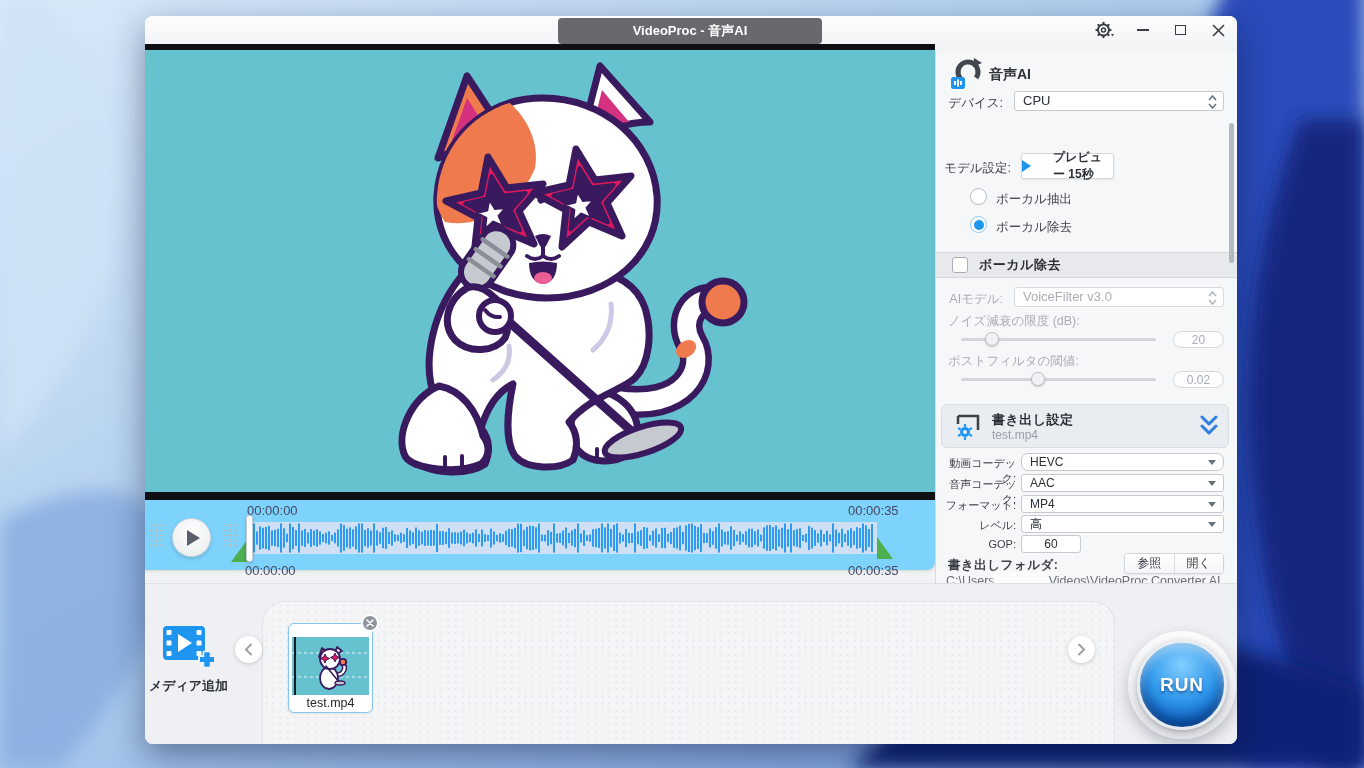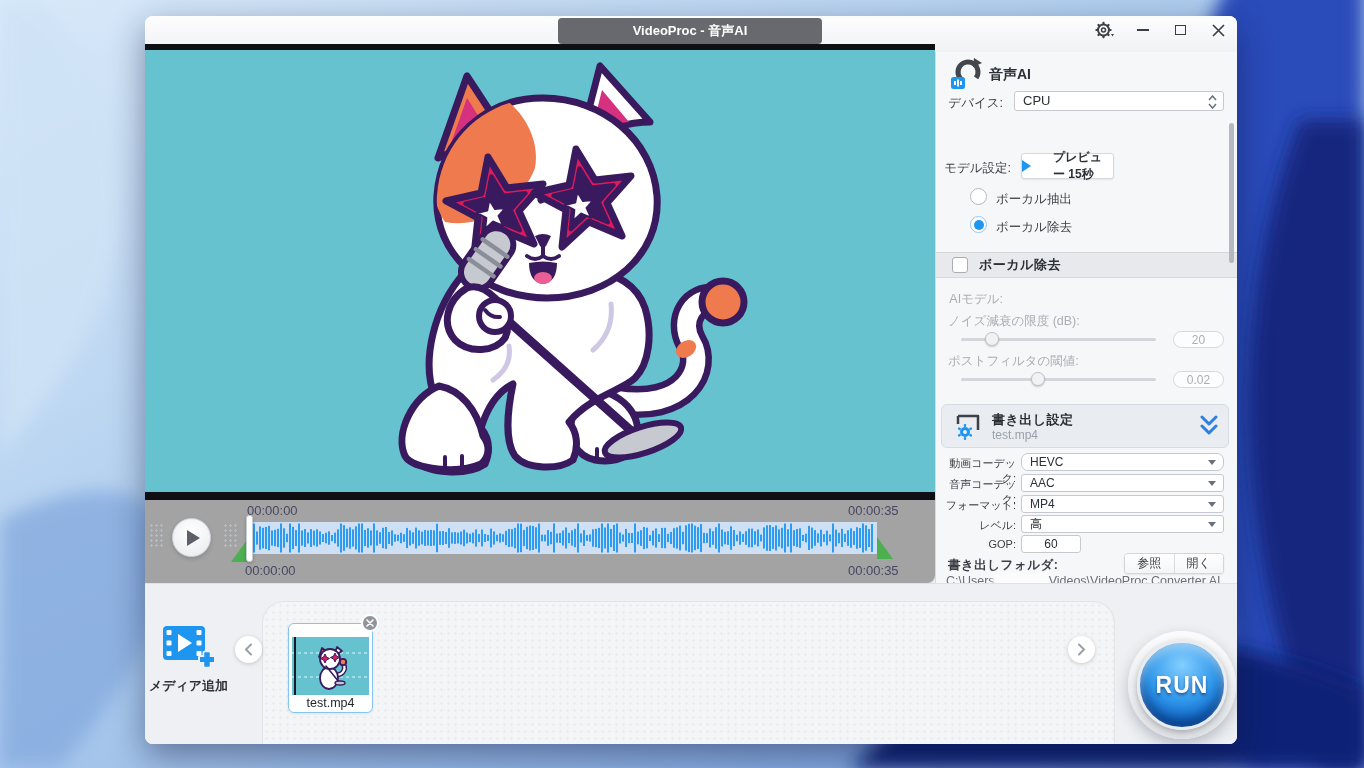--- a/index.html
+++ b/index.html
@@ -517,6 +517,13 @@
         <span class="ttl">ボーカル除去</span>
       </div>
       <div class="lbl r dis" style="left:5px; top:239px; width:62px;">AIモデル:</div>
+      <div class="dd off" style="left:78px; top:235px; width:210px;">
+        <span>VoiceFilter v3.0</span>
+        <svg class="spin" width="9" height="14" viewBox="0 0 9 14">
+          <polyline points="1,5 4.5,1 8,5" fill="none" stroke="#aeb3ba" stroke-width="1.5"></polyline>
+          <polyline points="1,9 4.5,13 8,9" fill="none" stroke="#aeb3ba" stroke-width="1.5"></polyline>
+        </svg>
+      </div>
       <div class="lbl dis" style="left:12px; top:261px;">ノイズ減衰の限度 (dB):</div>
       <div class="slider" style="top:286px;">
         <div class="thumb" style="left:24px;"></div>

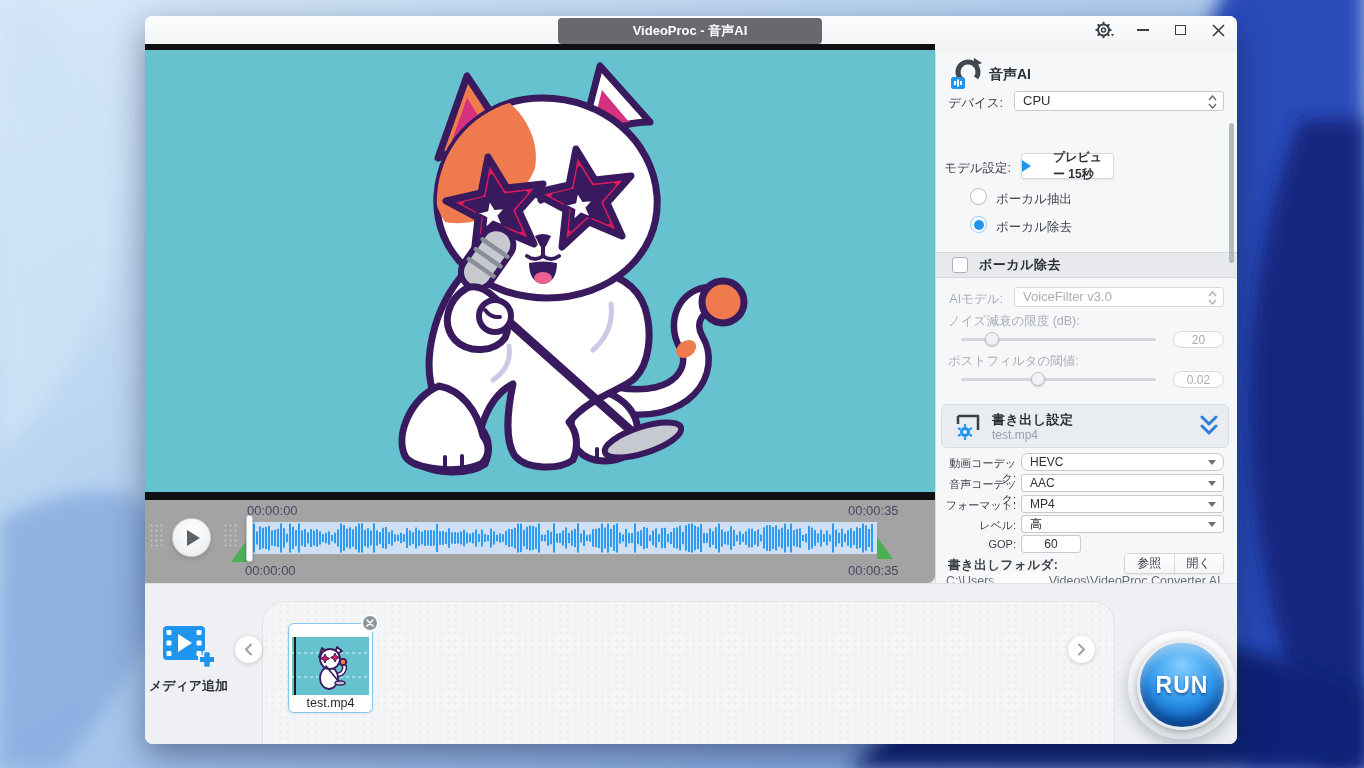--- a/index.html
+++ b/index.html
@@ -25,7 +25,7 @@
   .video .frame { position:absolute; left:0; top:6px; width:790px; height:442px; background:#65c2ce; overflow:hidden; }
 
   
-  .strip { position:absolute; left:0; top:484px; width:790px; height:83px; background:#a3a3a3;
+  .strip { position:absolute; left:0; top:484px; width:790px; height:70px; background:#7dd3fc;
     border-radius:0 0 8px 0; box-shadow:0 1px 3px rgba(0,0,0,.12);text-align:right; }
   .tlabel { position:absolute; font-size:13px; color:#474763; }
   .dots { position:absolute; width:15px; height:25px;

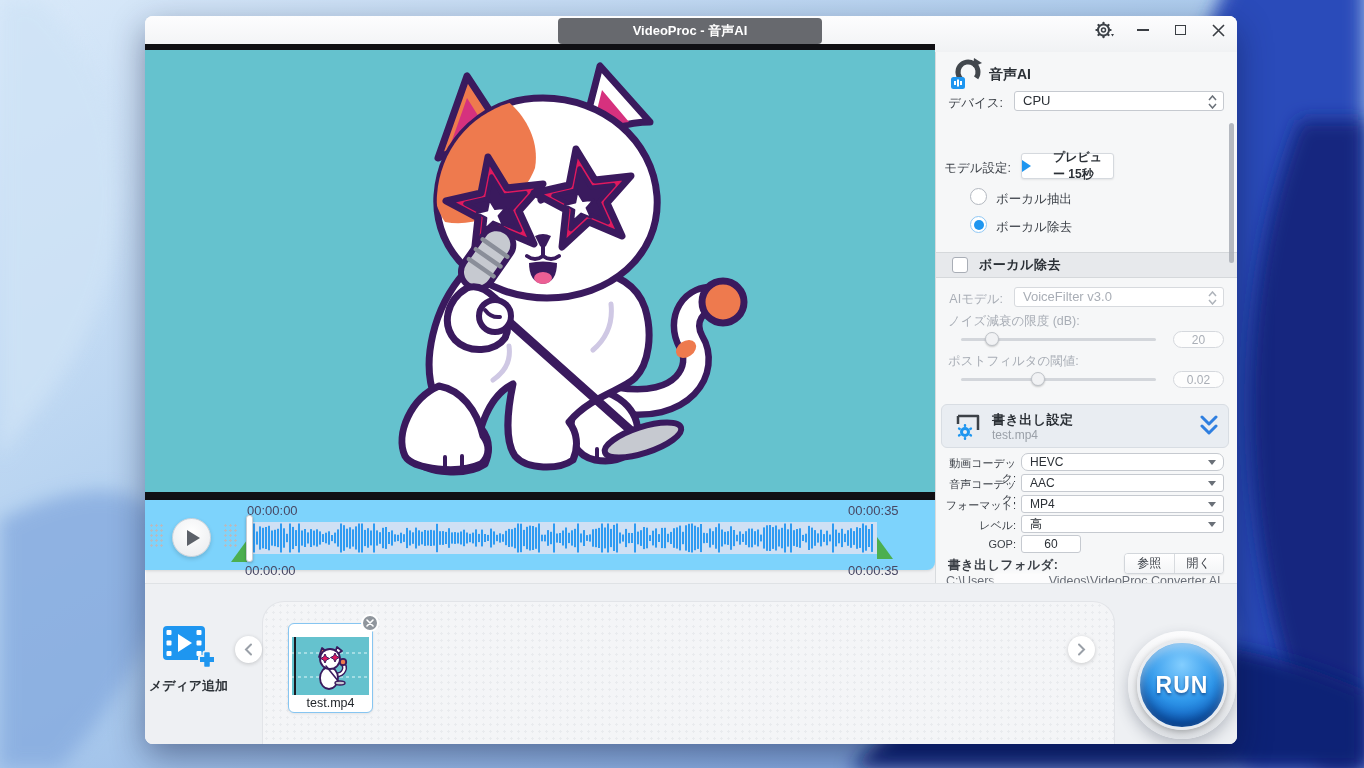--- a/index.html
+++ b/index.html
@@ -108,7 +108,7 @@
     border:3px solid #e8ebef;
     box-shadow:inset 0 5px 9px rgba(255,255,255,.45), inset 0 -7px 12px rgba(0,20,60,.45), 0 2px 6px rgba(0,0,0,.28);
     display:flex; align-items:center; justify-content:center; }
-  .runball span { color:#fff; font-size:23px; font-weight:bold; letter-spacing:1px; text-shadow:0 2px 3px rgba(0,30,90,.55); }
+  .runball span { color:#fff; font-size:19px; font-weight:bold; letter-spacing:1px; text-shadow:0 2px 3px rgba(0,30,90,.55); }
 </style>
 </head>
 <body>

